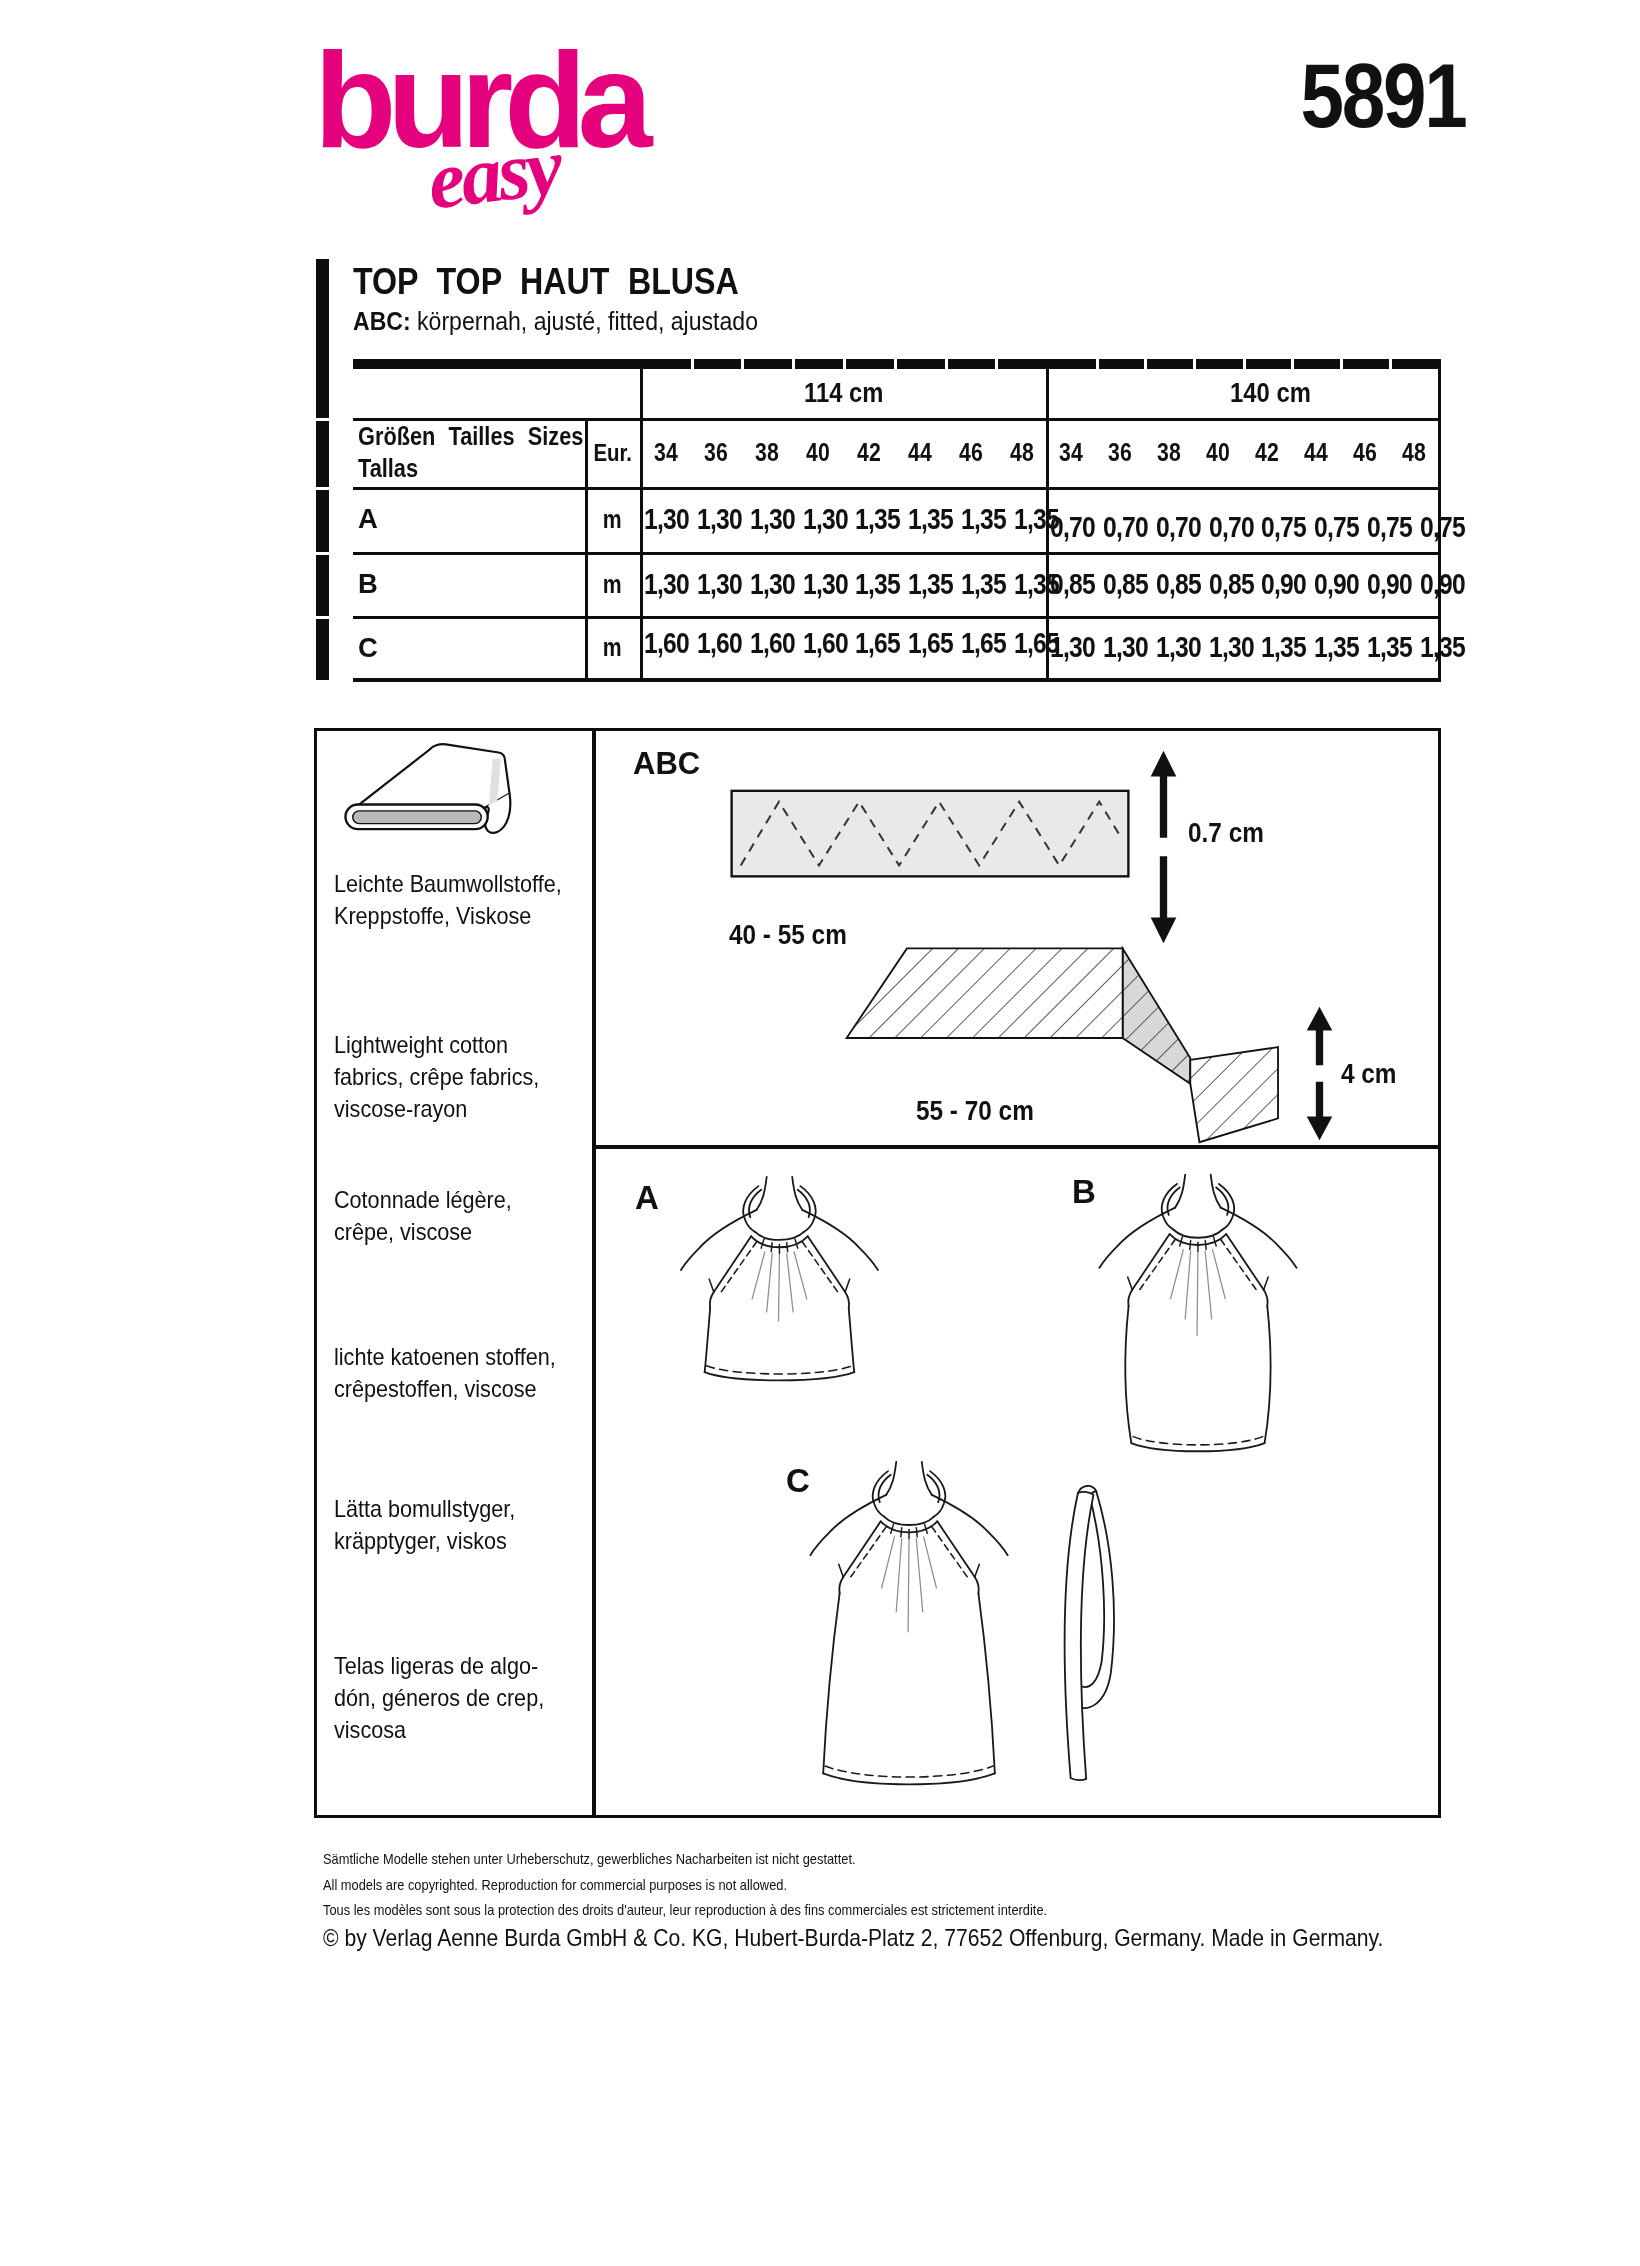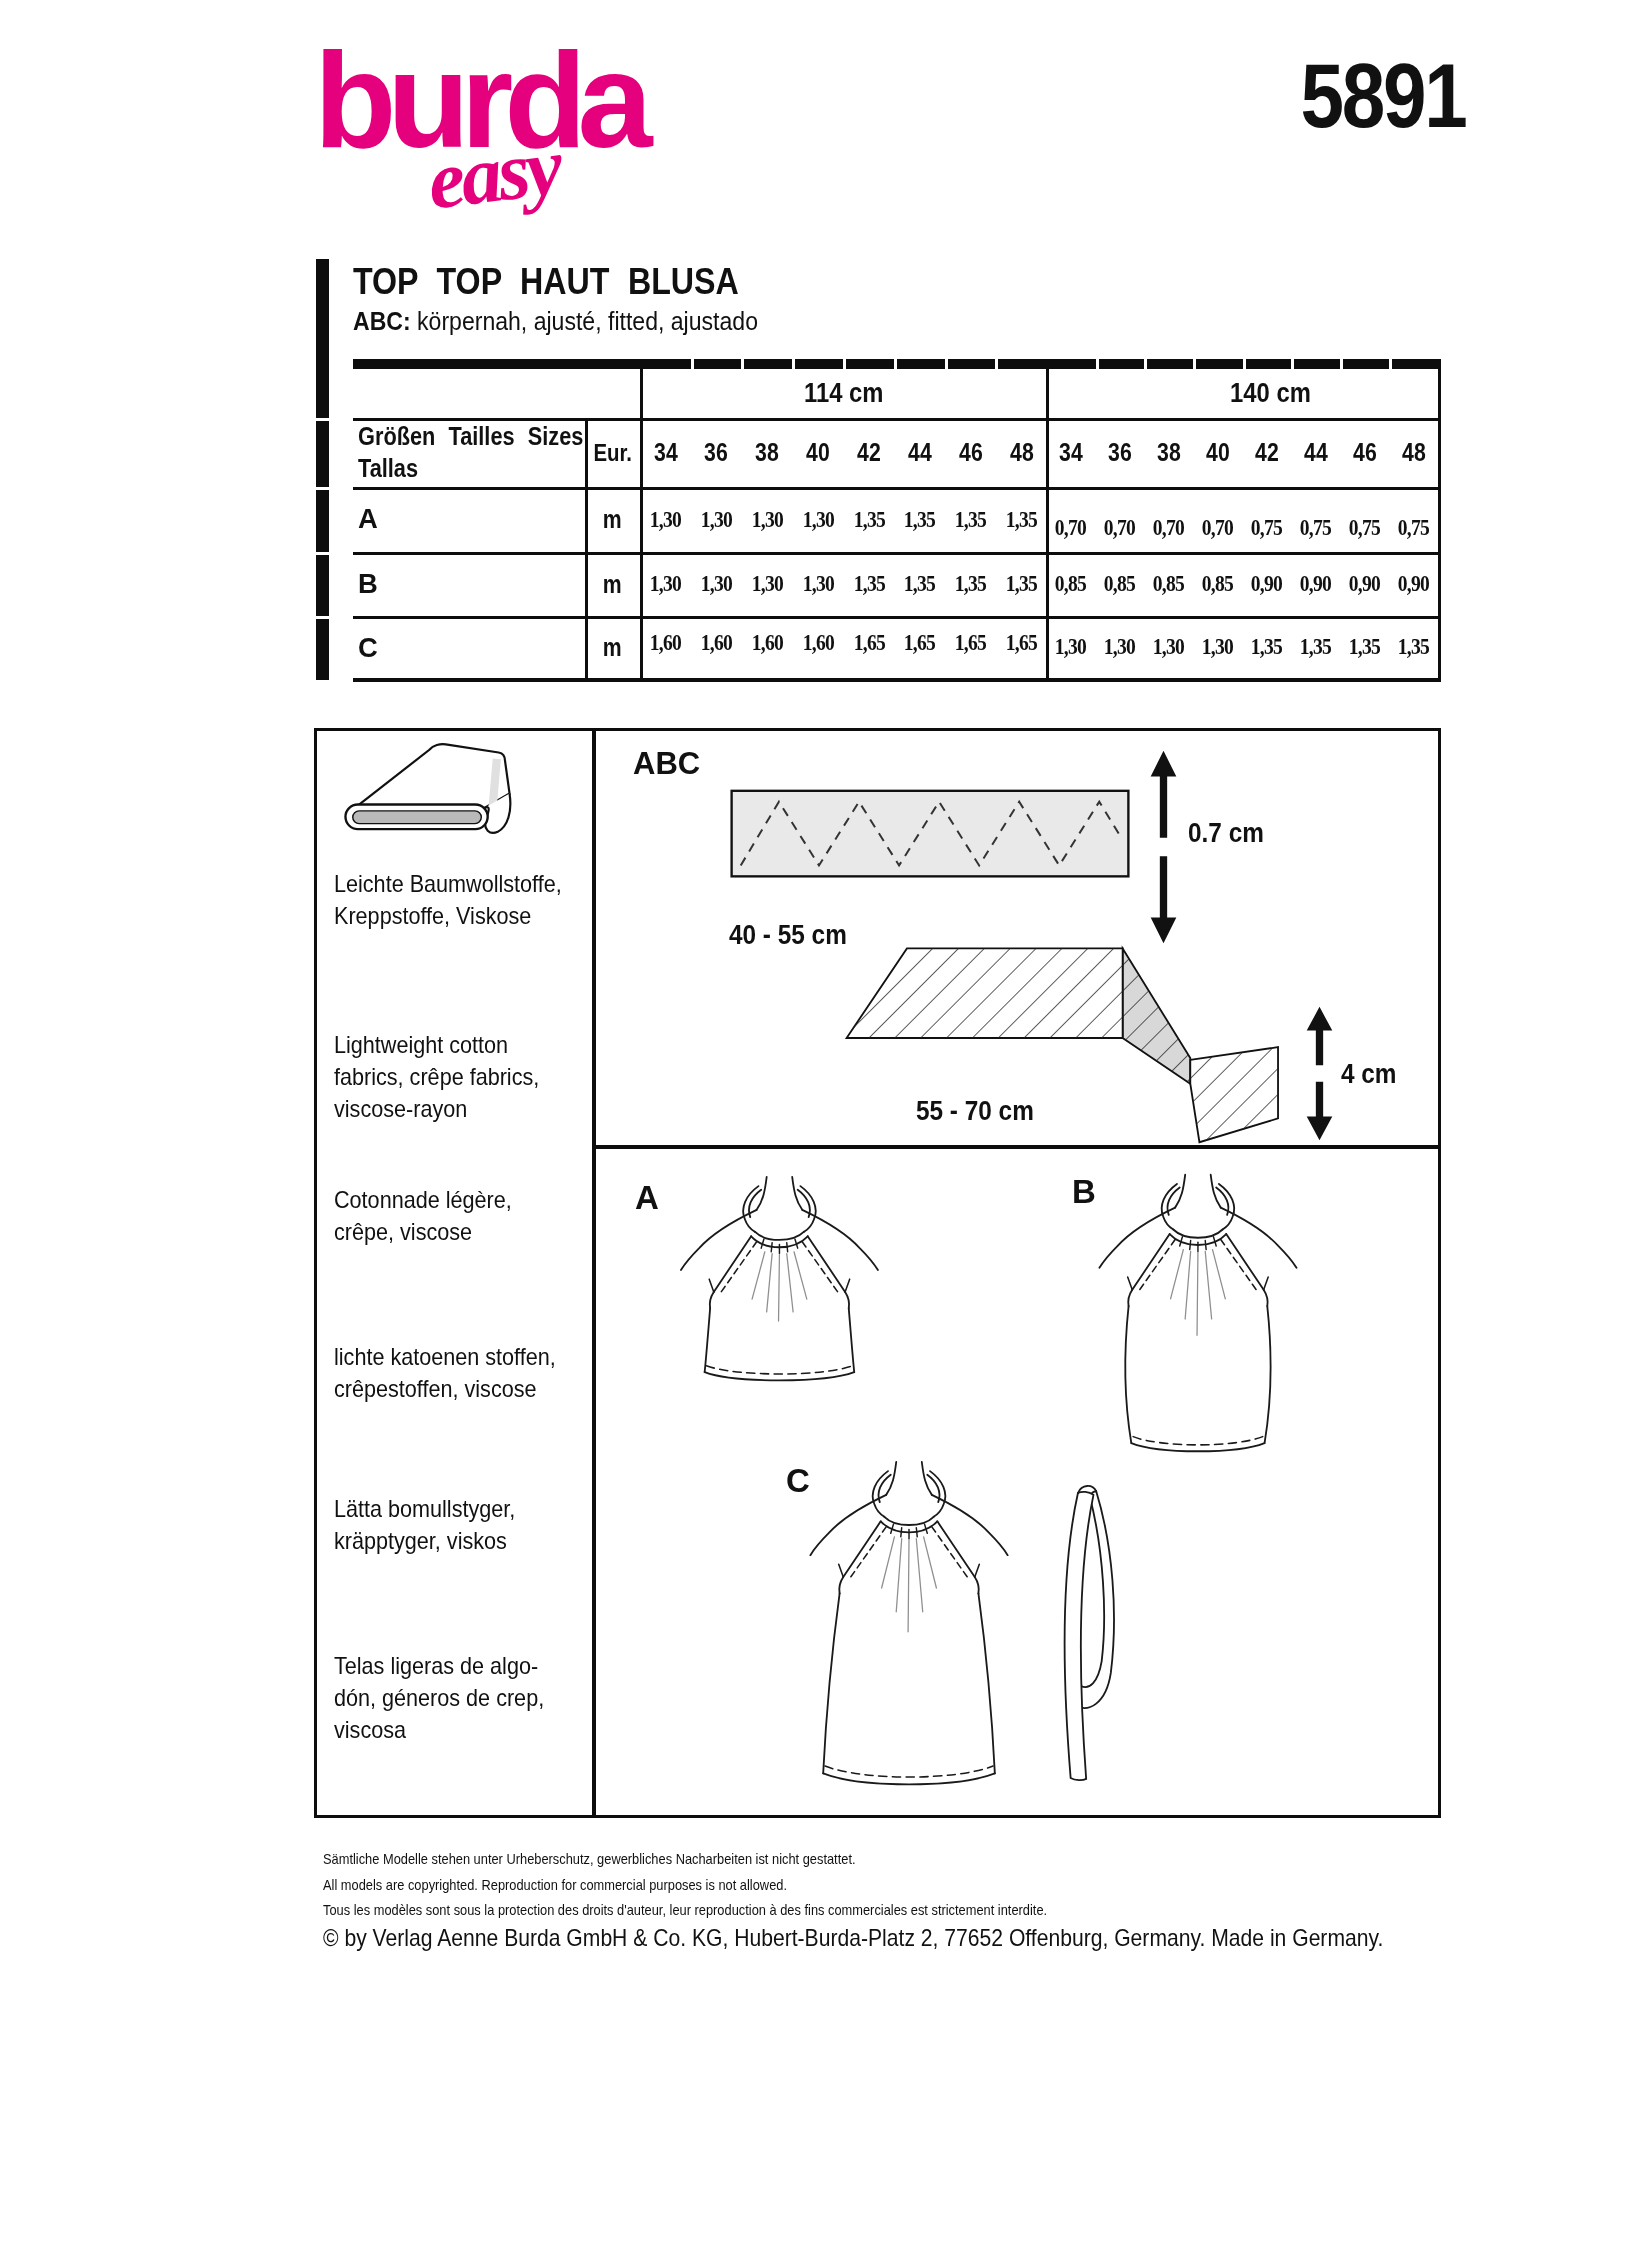--- a/index.html
+++ b/index.html
@@ -32,7 +32,7 @@
   .flexrow{display:flex;align-items:center;}
   .flexrow span{flex:1;text-align:center;}
   .sizes-row{font-size:25px;font-weight:bold;}
-  .vals-row{font-size:23px;font-weight:bold;letter-spacing:-0.9px;font-family:Liberation Serif, serif;}
+  .vals-row{font-size:29px;font-weight:bold;letter-spacing:-0.9px;}
   .row-label{font-size:27.4px;font-weight:bold;}
   .unit-cell{width:55px;font-size:25px;font-weight:bold;display:flex;align-items:center;justify-content:center;}
   .notch{position:absolute;width:2.7px;height:10px;background:#fff;top:359px;}

